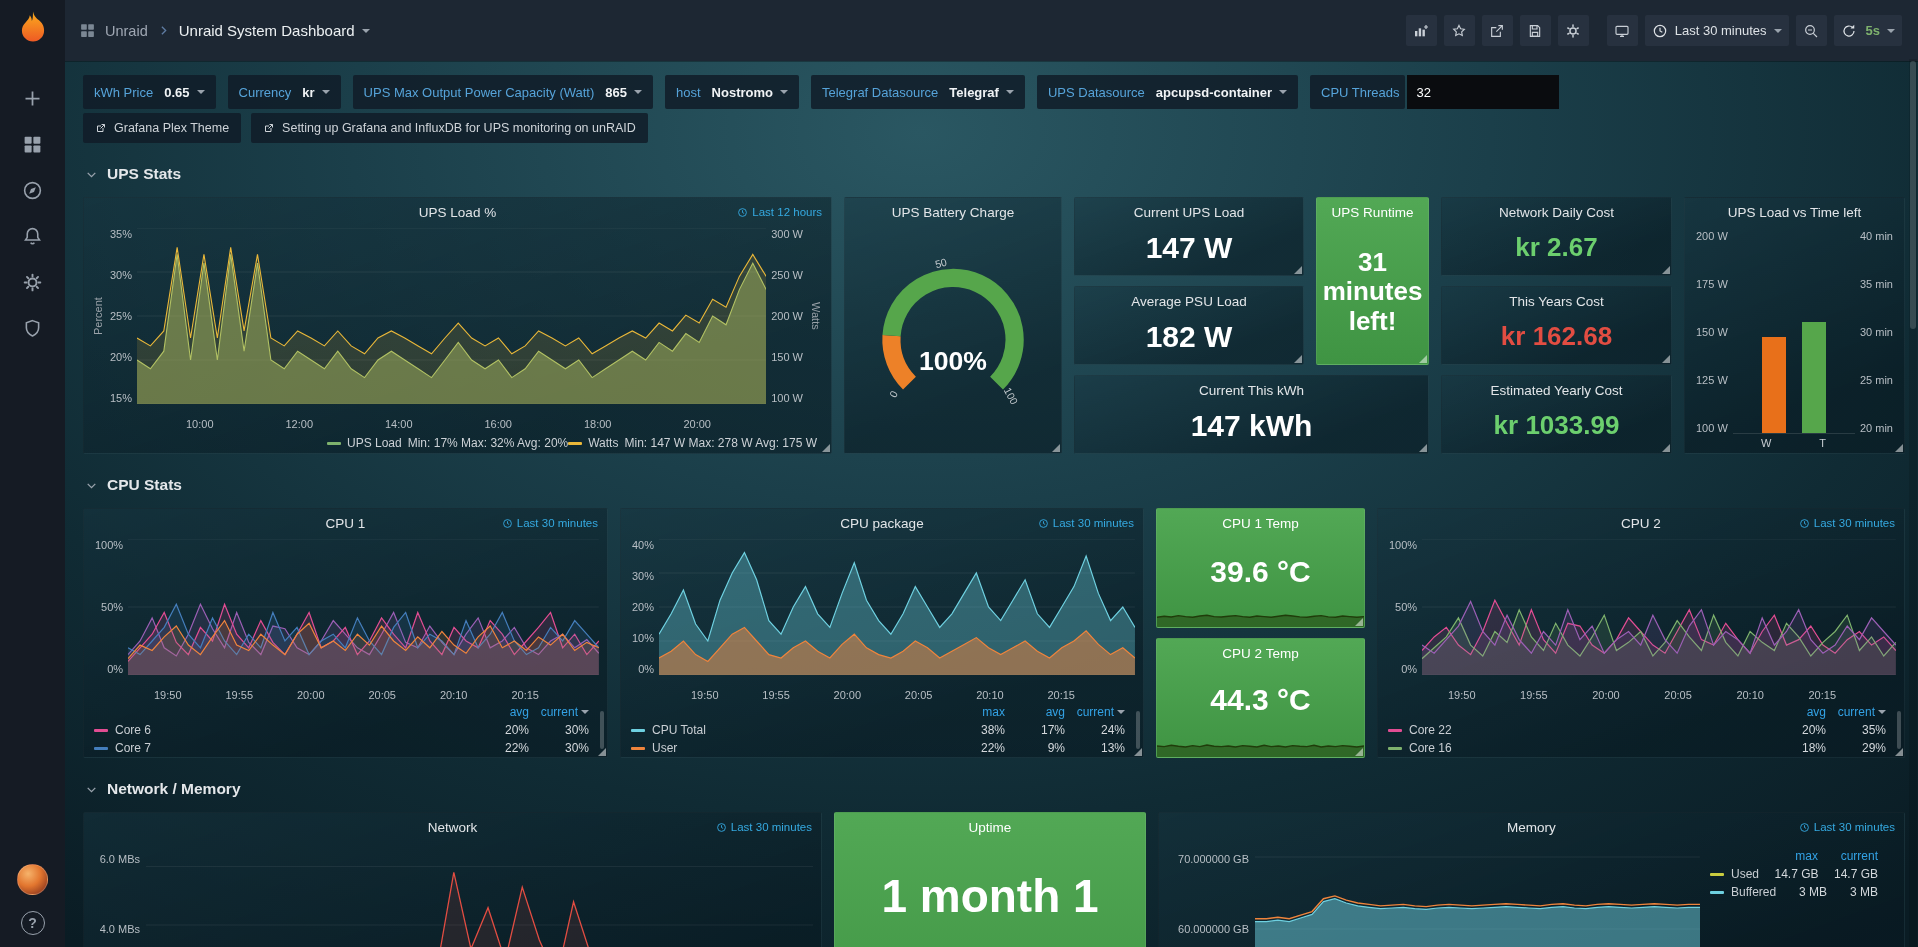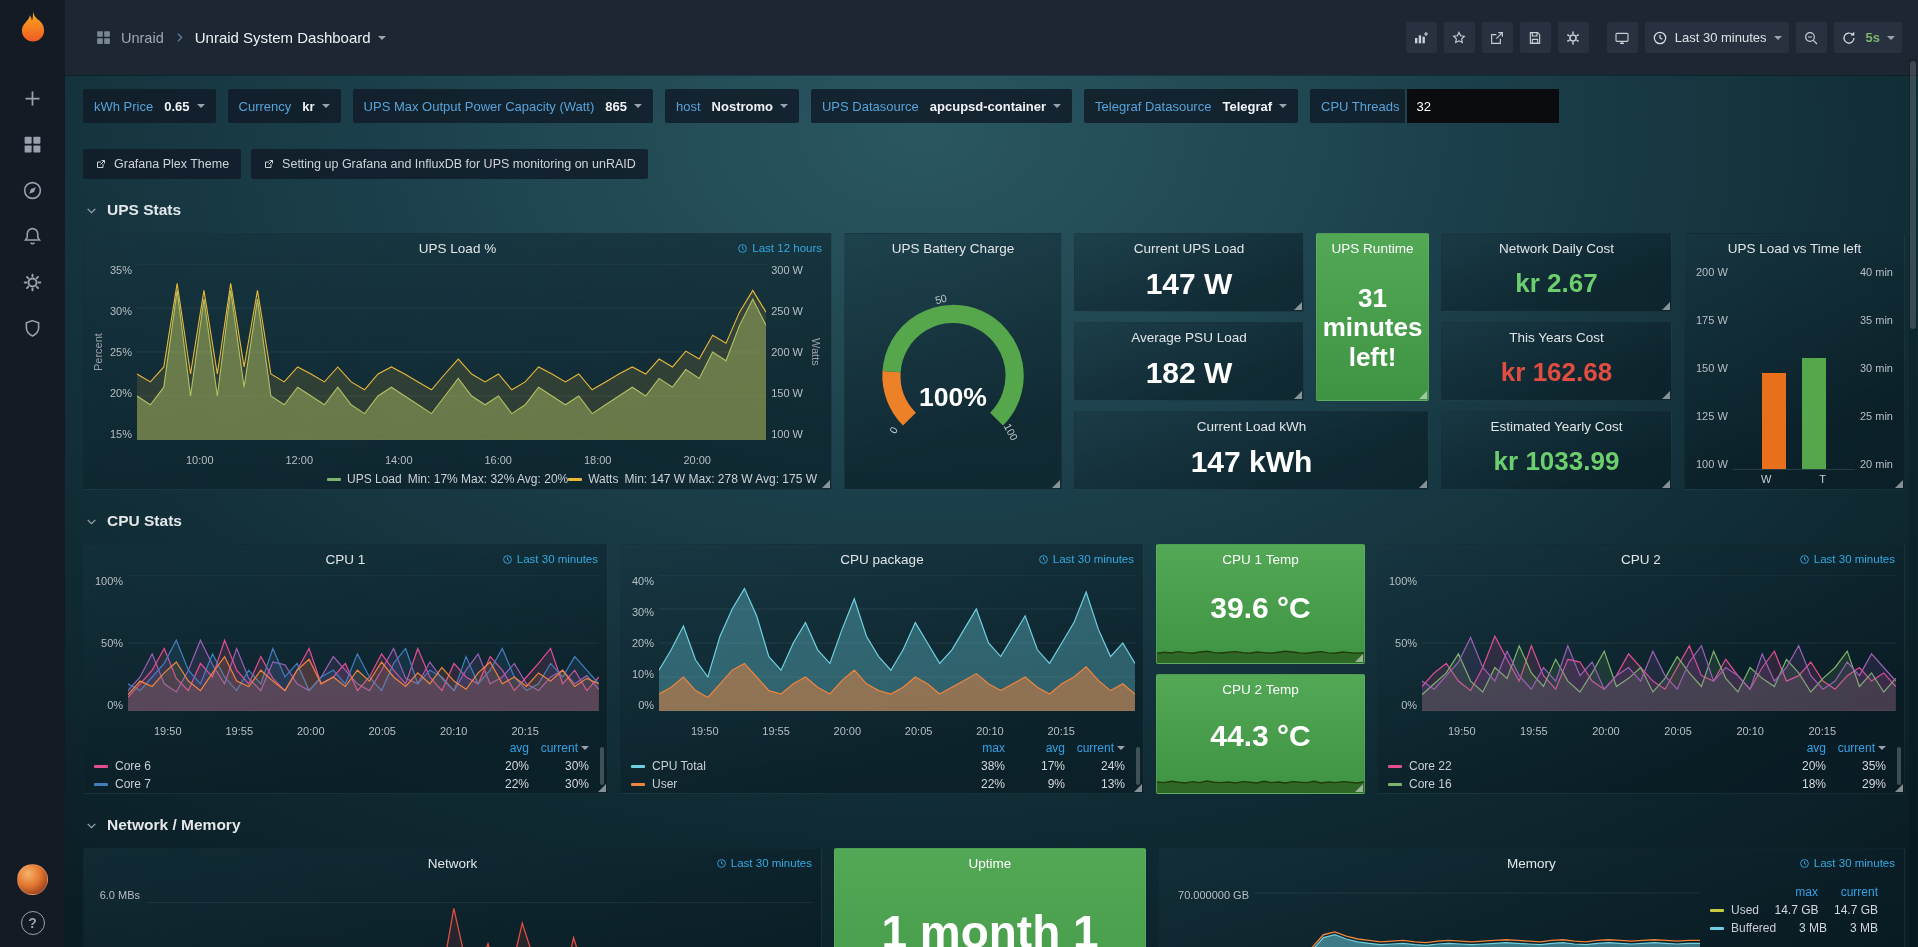--- a/index.html
+++ b/index.html
@@ -20,7 +20,7 @@
   .help-circle{width:24px;height:24px;border-radius:50%;border:1.6px solid #98a1ac;color:#98a1ac;display:flex;align-items:center;justify-content:center;font-size:14px;font-weight:700;cursor:pointer}
   
   .main{margin-left:65px}
-  .navbar{height:75px;background:#1d2733;display:flex;align-items:center;justify-content:space-between;padding:0 16px 0 30px;box-shadow:0 1px 0 rgba(0,0,0,.3)}
+  .navbar{height:61px;background:#1d2733;display:flex;align-items:center;justify-content:space-between;padding:0 16px 0 14px;box-shadow:0 1px 0 rgba(0,0,0,.3)}
   .crumbs{display:flex;align-items:center;gap:9px}
   .crumb-icon{color:#7b8794}
   .crumb-root{color:#9fa7b3;font-size:14.5px;cursor:pointer}

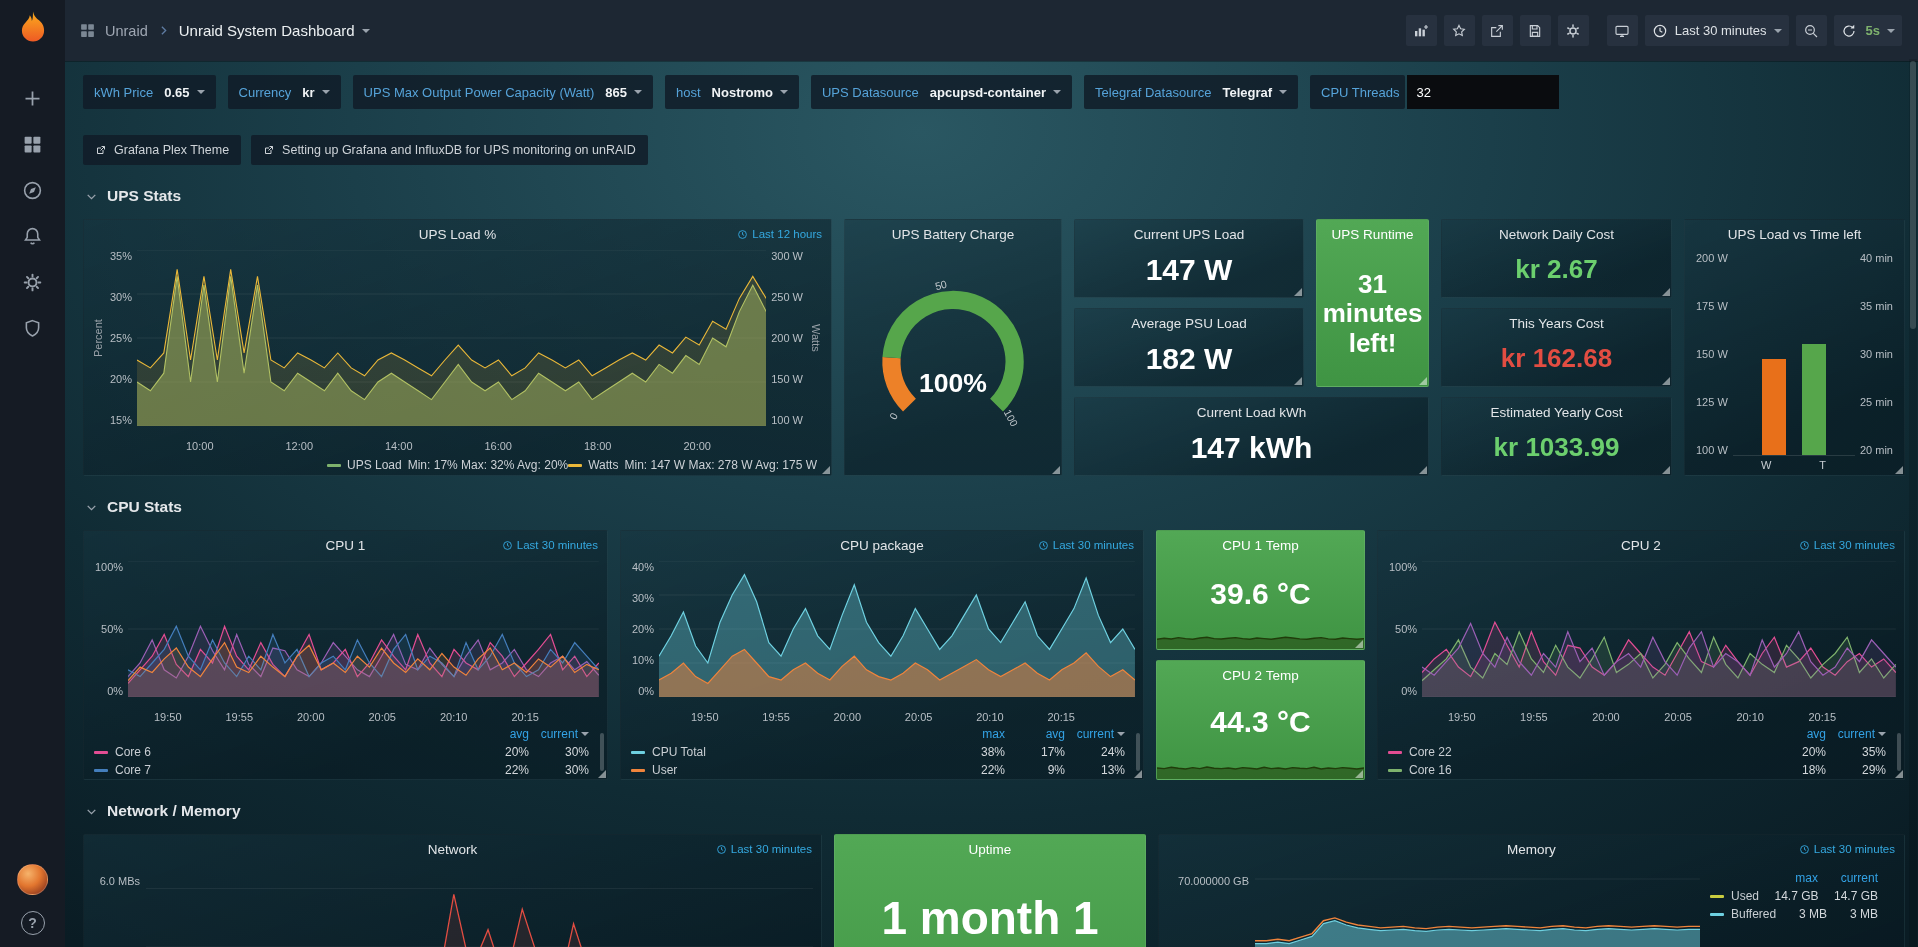--- a/index.html
+++ b/index.html
@@ -295,16 +295,16 @@
           </span>
       </div>
       <div class="chip">
+        <span class="chip-label">Telegraf Datasource</span>
+        <span class="chip-value">
+            <span>Telegraf</span>
+            <i class="tri"></i>
+          </span>
+      </div>
+      <div class="chip">
         <span class="chip-label">UPS Datasource</span>
         <span class="chip-value">
             <span>apcupsd-container</span>
-            <i class="tri"></i>
-          </span>
-      </div>
-      <div class="chip">
-        <span class="chip-label">Telegraf Datasource</span>
-        <span class="chip-value">
-            <span>Telegraf</span>
             <i class="tri"></i>
           </span>
       </div>

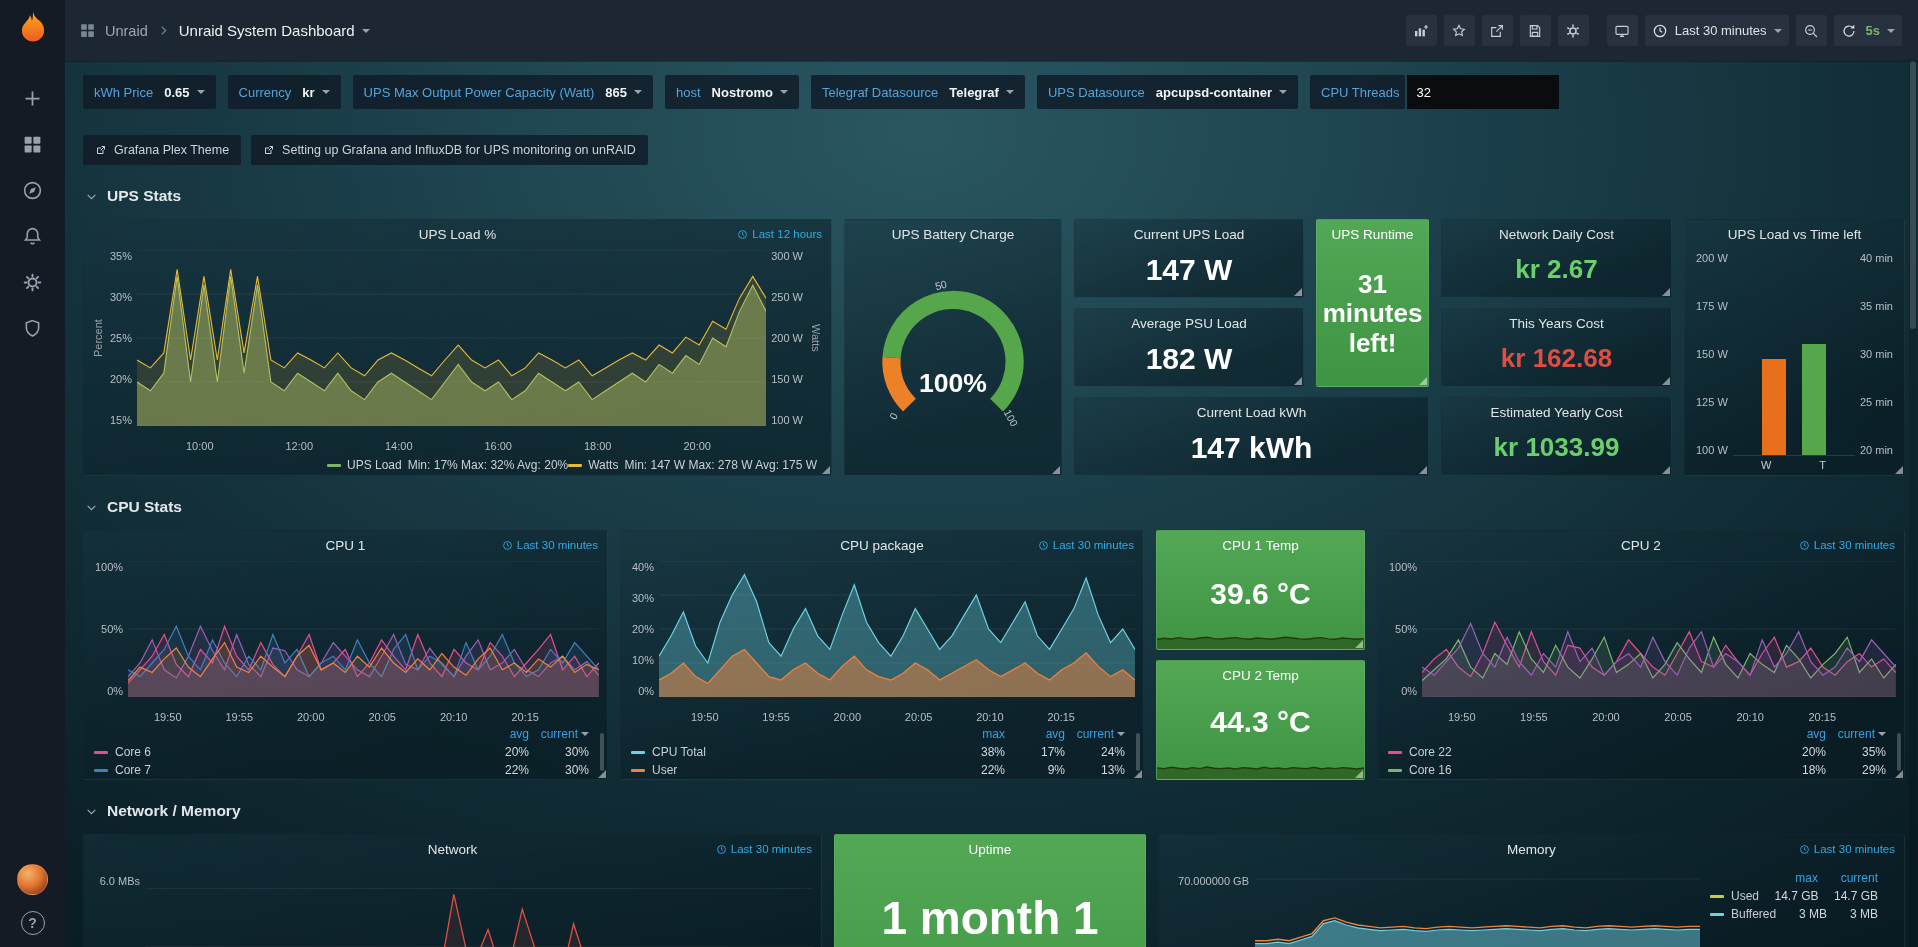--- a/index.html
+++ b/index.html
@@ -40,7 +40,7 @@
   .chip-label{padding:0 5px 0 11px;color:#56a3d9;font-size:13px;white-space:nowrap}
   .chip-value{padding:0 11px 0 6px;color:#f0f3f5;font-size:13px;font-weight:600;display:flex;align-items:center;gap:7px;cursor:pointer;white-space:nowrap}
   .threads-input{width:152px;height:34px;background:#0a0c0f;border:none;outline:none;color:#fff;font-size:13px;padding:0 10px;font-family:inherit}
-  .links-row{display:flex;gap:10px;margin-top:26px}
+  .links-row{display:flex;gap:10px;margin-top:4px}
   .link-btn{display:flex;align-items:center;gap:7px;background:rgba(17,28,40,.85);height:30px;padding:0 12px;font-size:12.5px;color:#ced3d8;border-radius:2px;cursor:pointer;white-space:nowrap}
   .link-btn svg{width:12px;height:12px}
   .row-head{display:flex;align-items:center;gap:9px;margin:18px 0 10px 2px;cursor:pointer;height:26px}

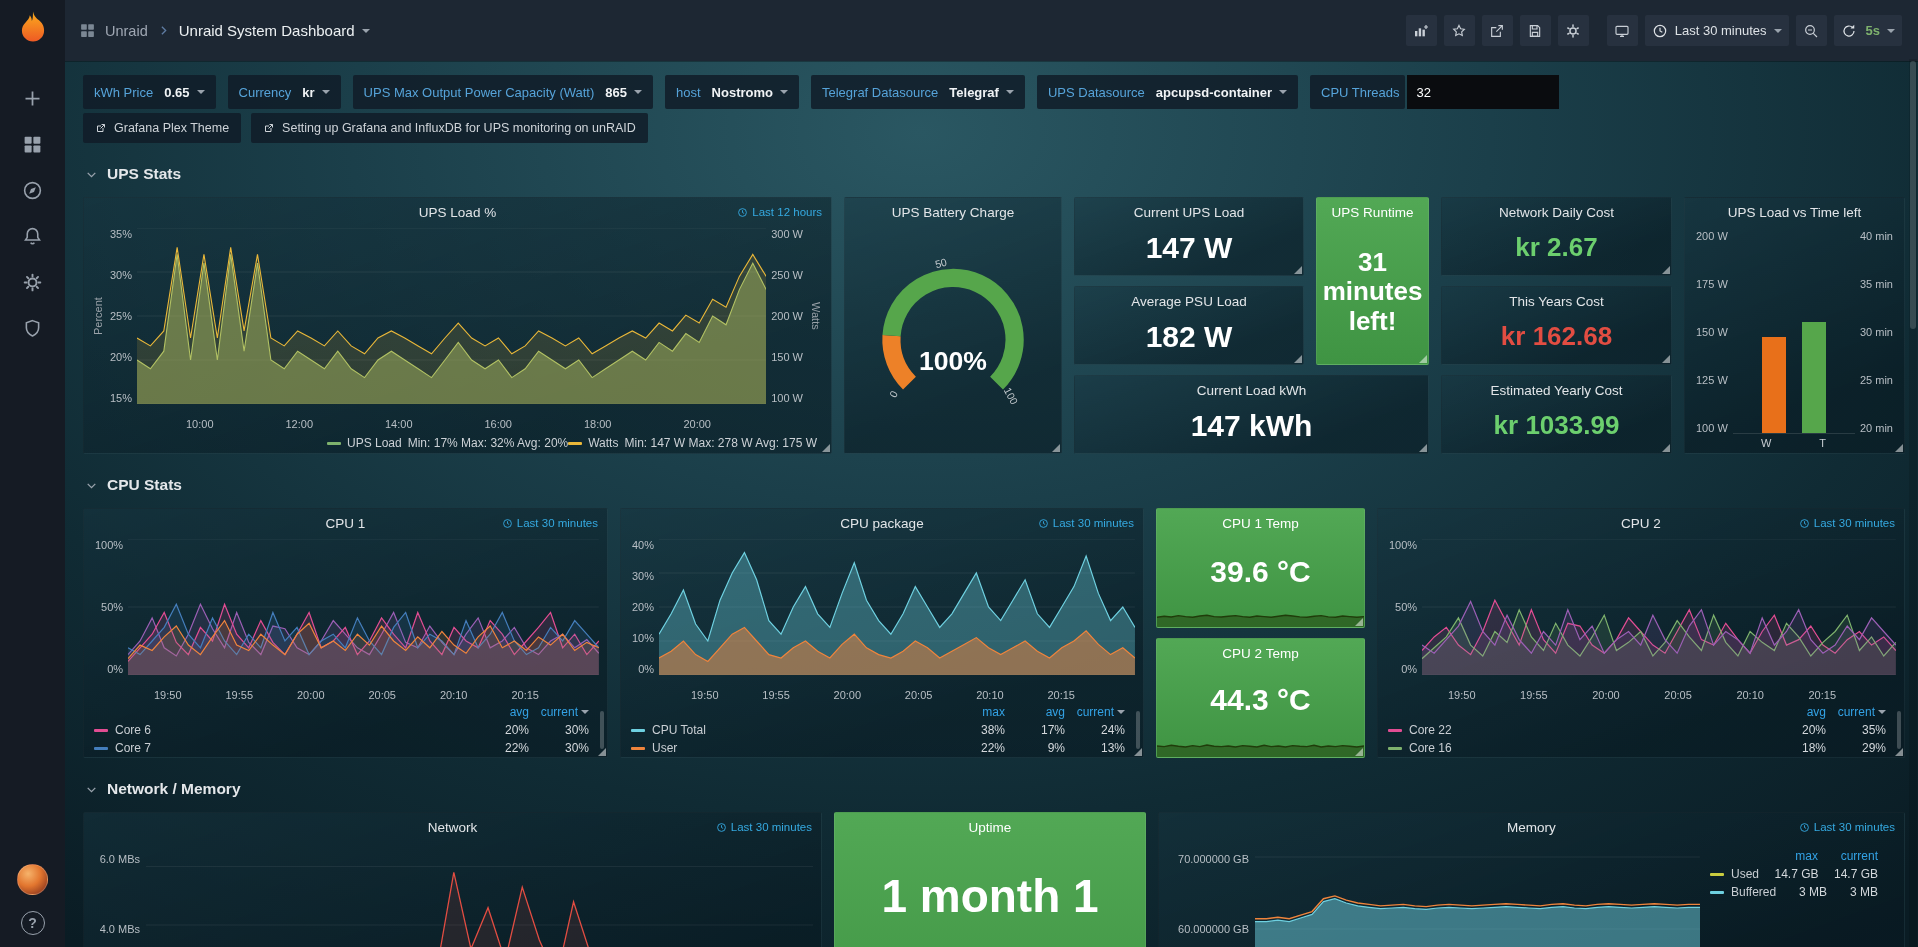--- a/index.html
+++ b/index.html
@@ -447,7 +447,7 @@
       </section>
 
       <section class="panel" style="grid-area:3/3/4/5">
-        <h3 class="p-title">Current Load kWh</h3>
+        <h3 class="p-title">Current This kWh</h3>
         <div class="stat-value">147 kWh</div>
         <i class="rsz"></i>
       </section>

